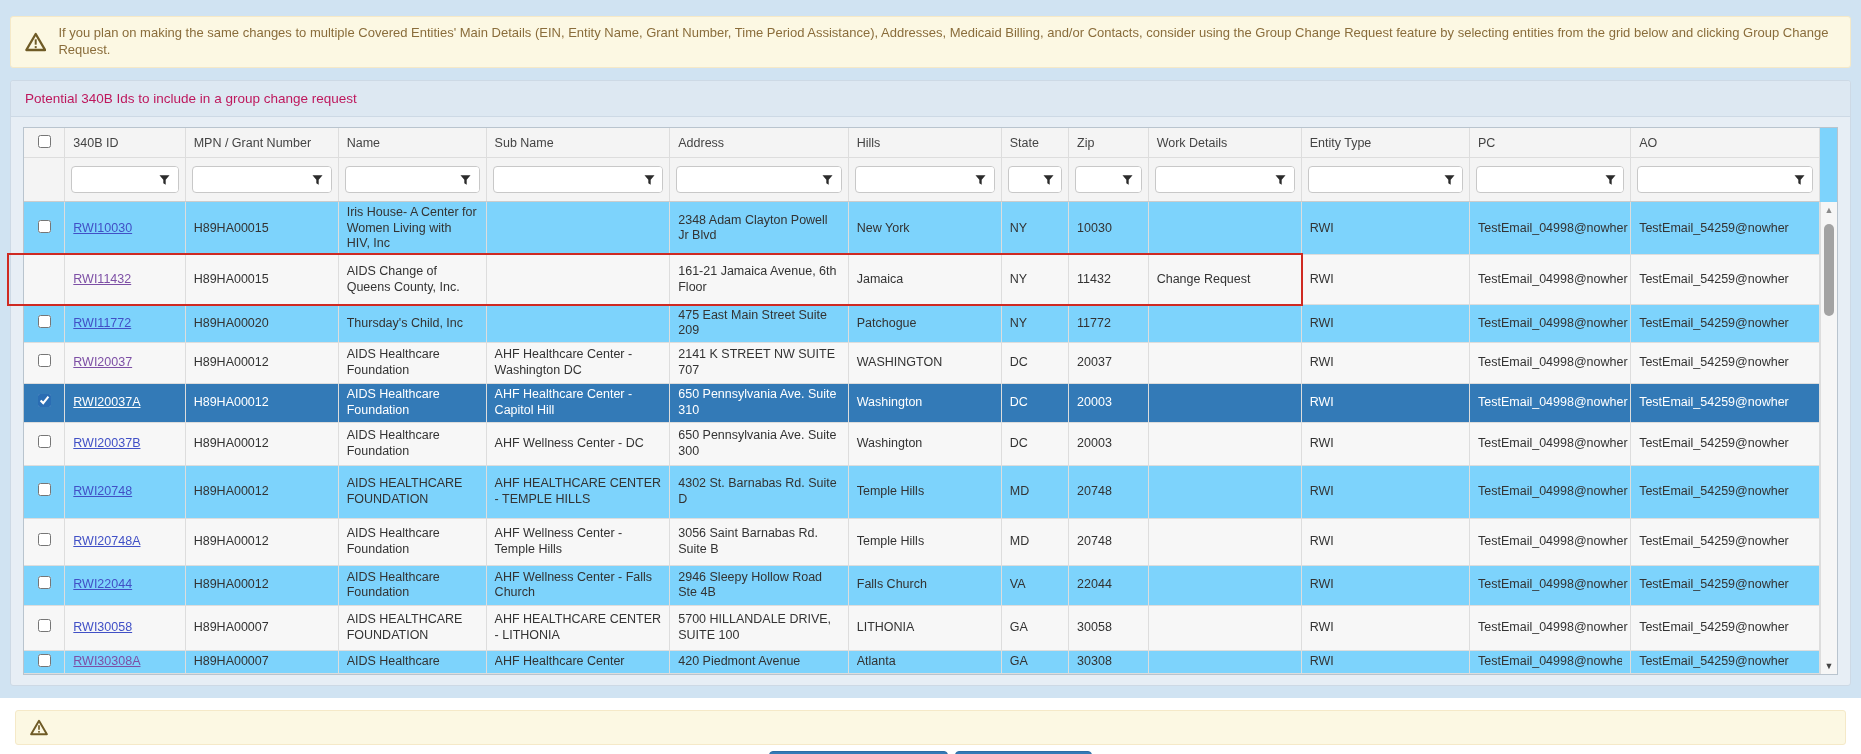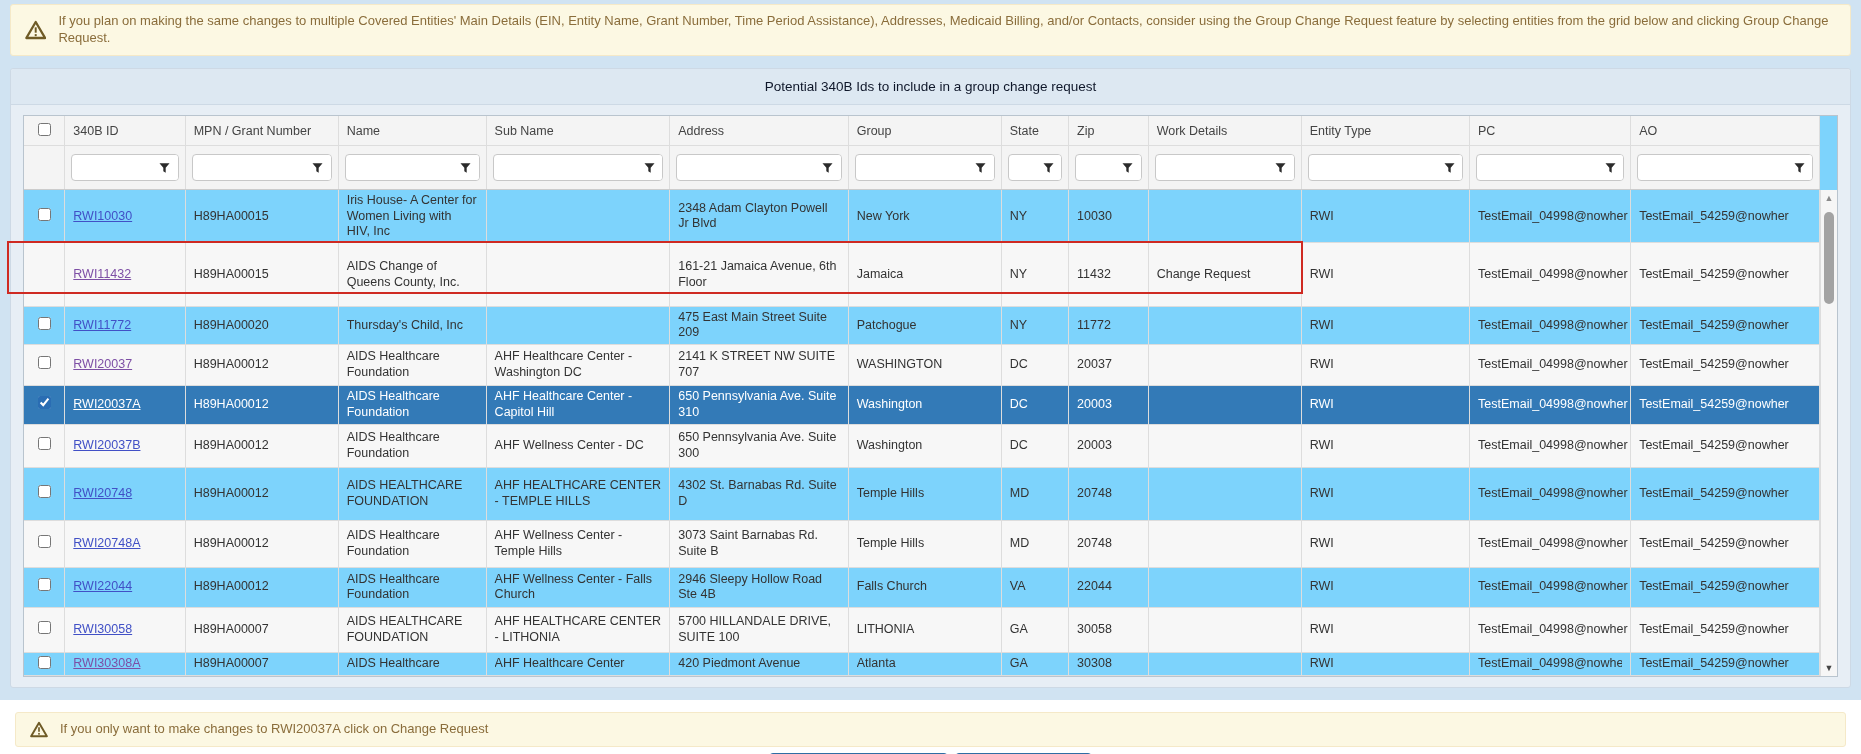--- a/index.html
+++ b/index.html
@@ -7,7 +7,7 @@
     font-family: "Liberation Sans", sans-serif; background: #fff; }
 
   
-  .top-section { background: #d0e3f2; padding: 4px 10px 12px; }
+  .top-section { background: #d0e3f2; padding: 16px 10px 12px; }
 
   .alert-warning {
     background: #fcf8e3; border: 1px solid #f5e9c8; border-radius: 3px;

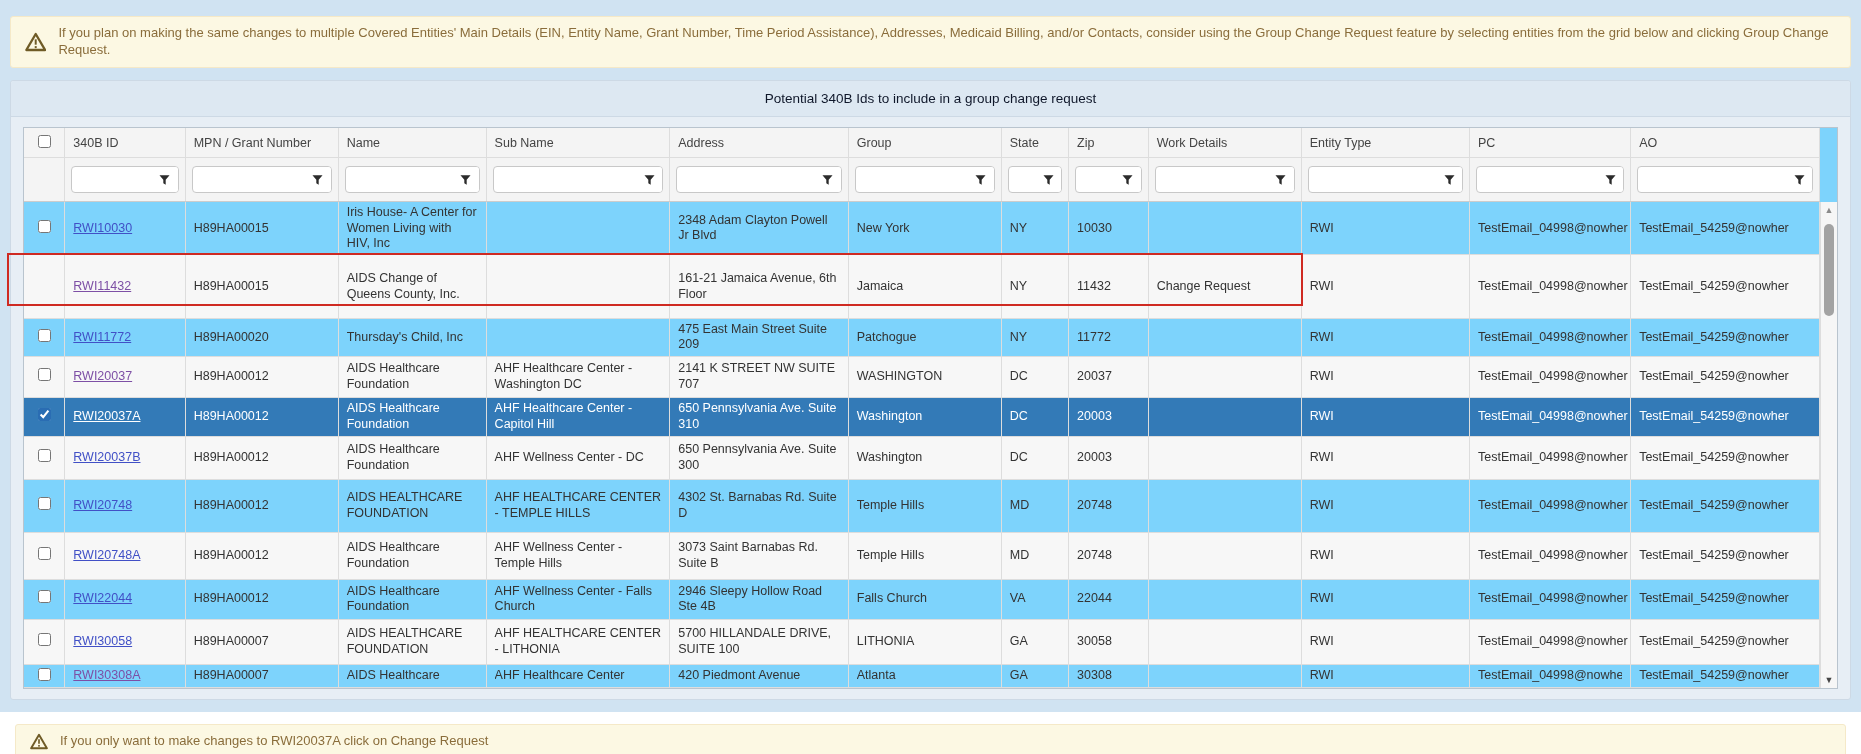--- a/index.html
+++ b/index.html
@@ -18,8 +18,8 @@
 
   
   .panel { margin-top: 12px; background: #e7eef5; border: 1px solid #cdd9e5; border-radius: 3px; }
-  .panel-title { padding: 10px 14px; font-size: 13.5px; color: #0f172a;
-    background: #dde8f2; border-bottom: 1px solid #cdd9e5; border-radius: 3px 3px 0 0; text-align: center; }
+  .panel-title { padding: 10px 14px; font-size: 13.5px; color: #be185d;
+    background: #dde8f2; border-bottom: 1px solid #cdd9e5; border-radius: 3px 3px 0 0; }
   .panel-body { padding: 10px 12px; }
 
   

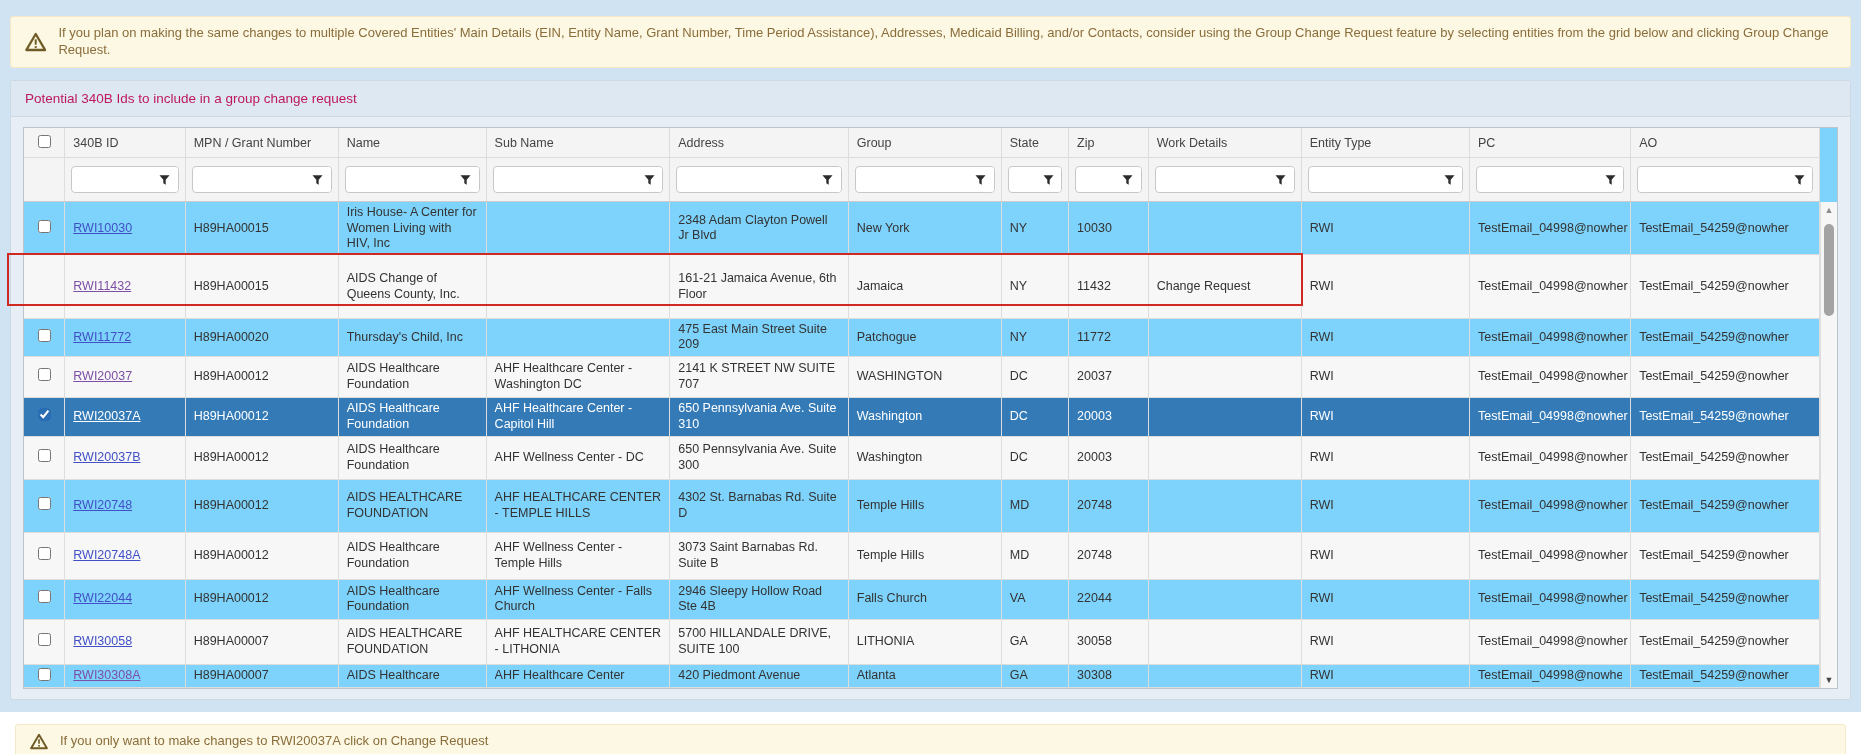--- a/index.html
+++ b/index.html
@@ -116,7 +116,7 @@
                 <th class="c-name"><span>Name</span></th>
                 <th class="c-subName"><span>Sub Name</span></th>
                 <th class="c-address"><span>Address</span></th>
-                <th class="c-city"><span>Group</span></th>
+                <th class="c-city"><span>Hills</span></th>
                 <th class="c-state"><span>State</span></th>
                 <th class="c-zip"><span>Zip</span></th>
                 <th class="c-workProcess"><span>Work Details</span></th>

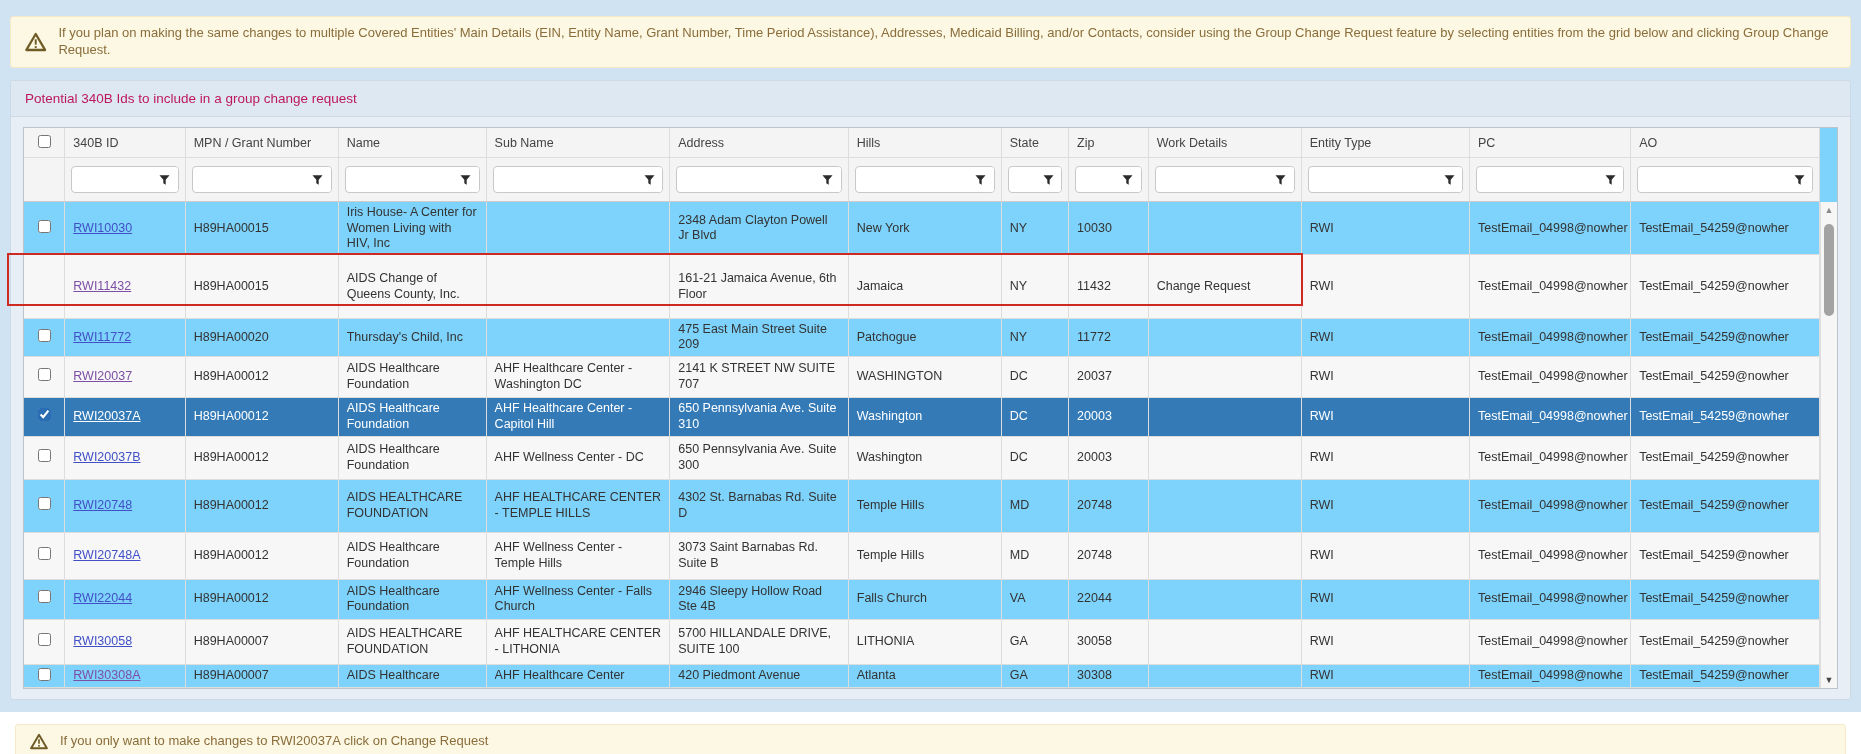--- a/index.html
+++ b/index.html
@@ -264,7 +264,7 @@
                 <td class="c-pc"><span>TestEmail_04998@nowher</span></td>
                 <td class="c-ao"><span>TestEmail_54259@nowher</span></td>
               </tr>
-              <tr class="row-highlight" style="height: 64px;">
+              <tr class="row-highlight" style="height: 50px;">
                 <td class="c-sel"></td>
                 <td class="c-id"><a href="#" class="id-link visited">RWI11432</a></td>
                 <td class="c-mpn"><span>H89HA00015</span></td>

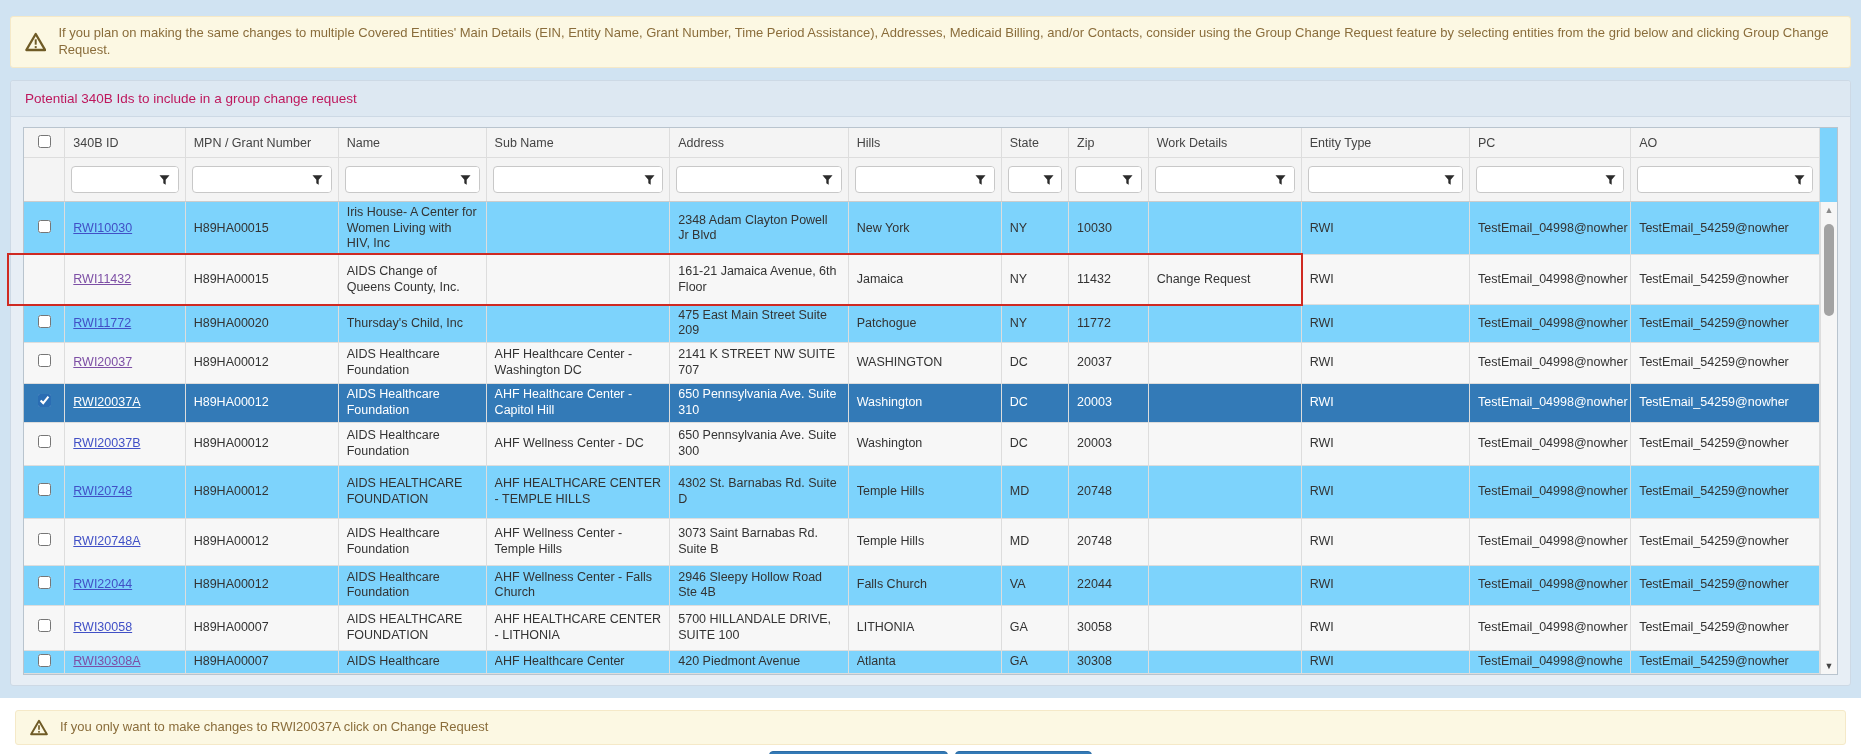--- a/index.html
+++ b/index.html
@@ -360,7 +360,7 @@
                 <td class="c-mpn"><span>H89HA00012</span></td>
                 <td class="c-name"><span>AIDS Healthcare Foundation</span></td>
                 <td class="c-subName"><span>AHF Wellness Center - Temple Hills</span></td>
-                <td class="c-address"><span>3073 Saint Barnabas Rd. Suite B</span></td>
+                <td class="c-address"><span>3056 Saint Barnabas Rd. Suite B</span></td>
                 <td class="c-city"><span>Temple Hills</span></td>
                 <td class="c-state"><span>MD</span></td>
                 <td class="c-zip"><span>20748</span></td>

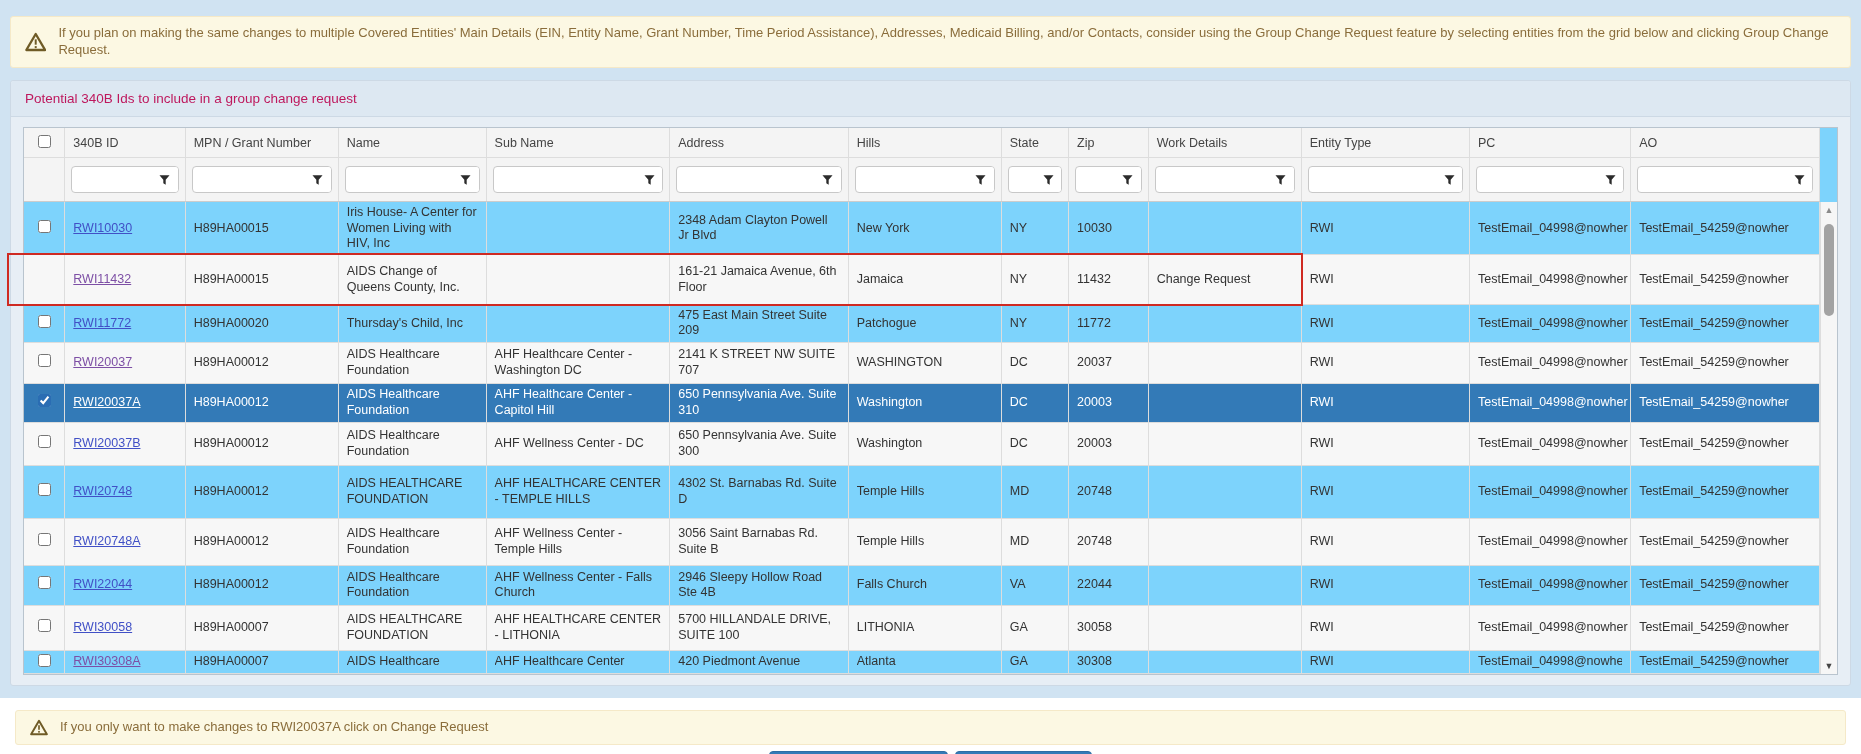--- a/index.html
+++ b/index.html
@@ -462,7 +462,6 @@
       <rect x="10.9" y="8" width="2.2" height="6" fill="#6f5b26"></rect>
       <rect x="10.9" y="15.6" width="2.2" height="2.3" fill="#6f5b26"></rect>
     </svg>
-    <span class="atext">If you only want to make changes to RWI20037A click on Change Request</span>
   </div>
 
   <div class="btn-row">

